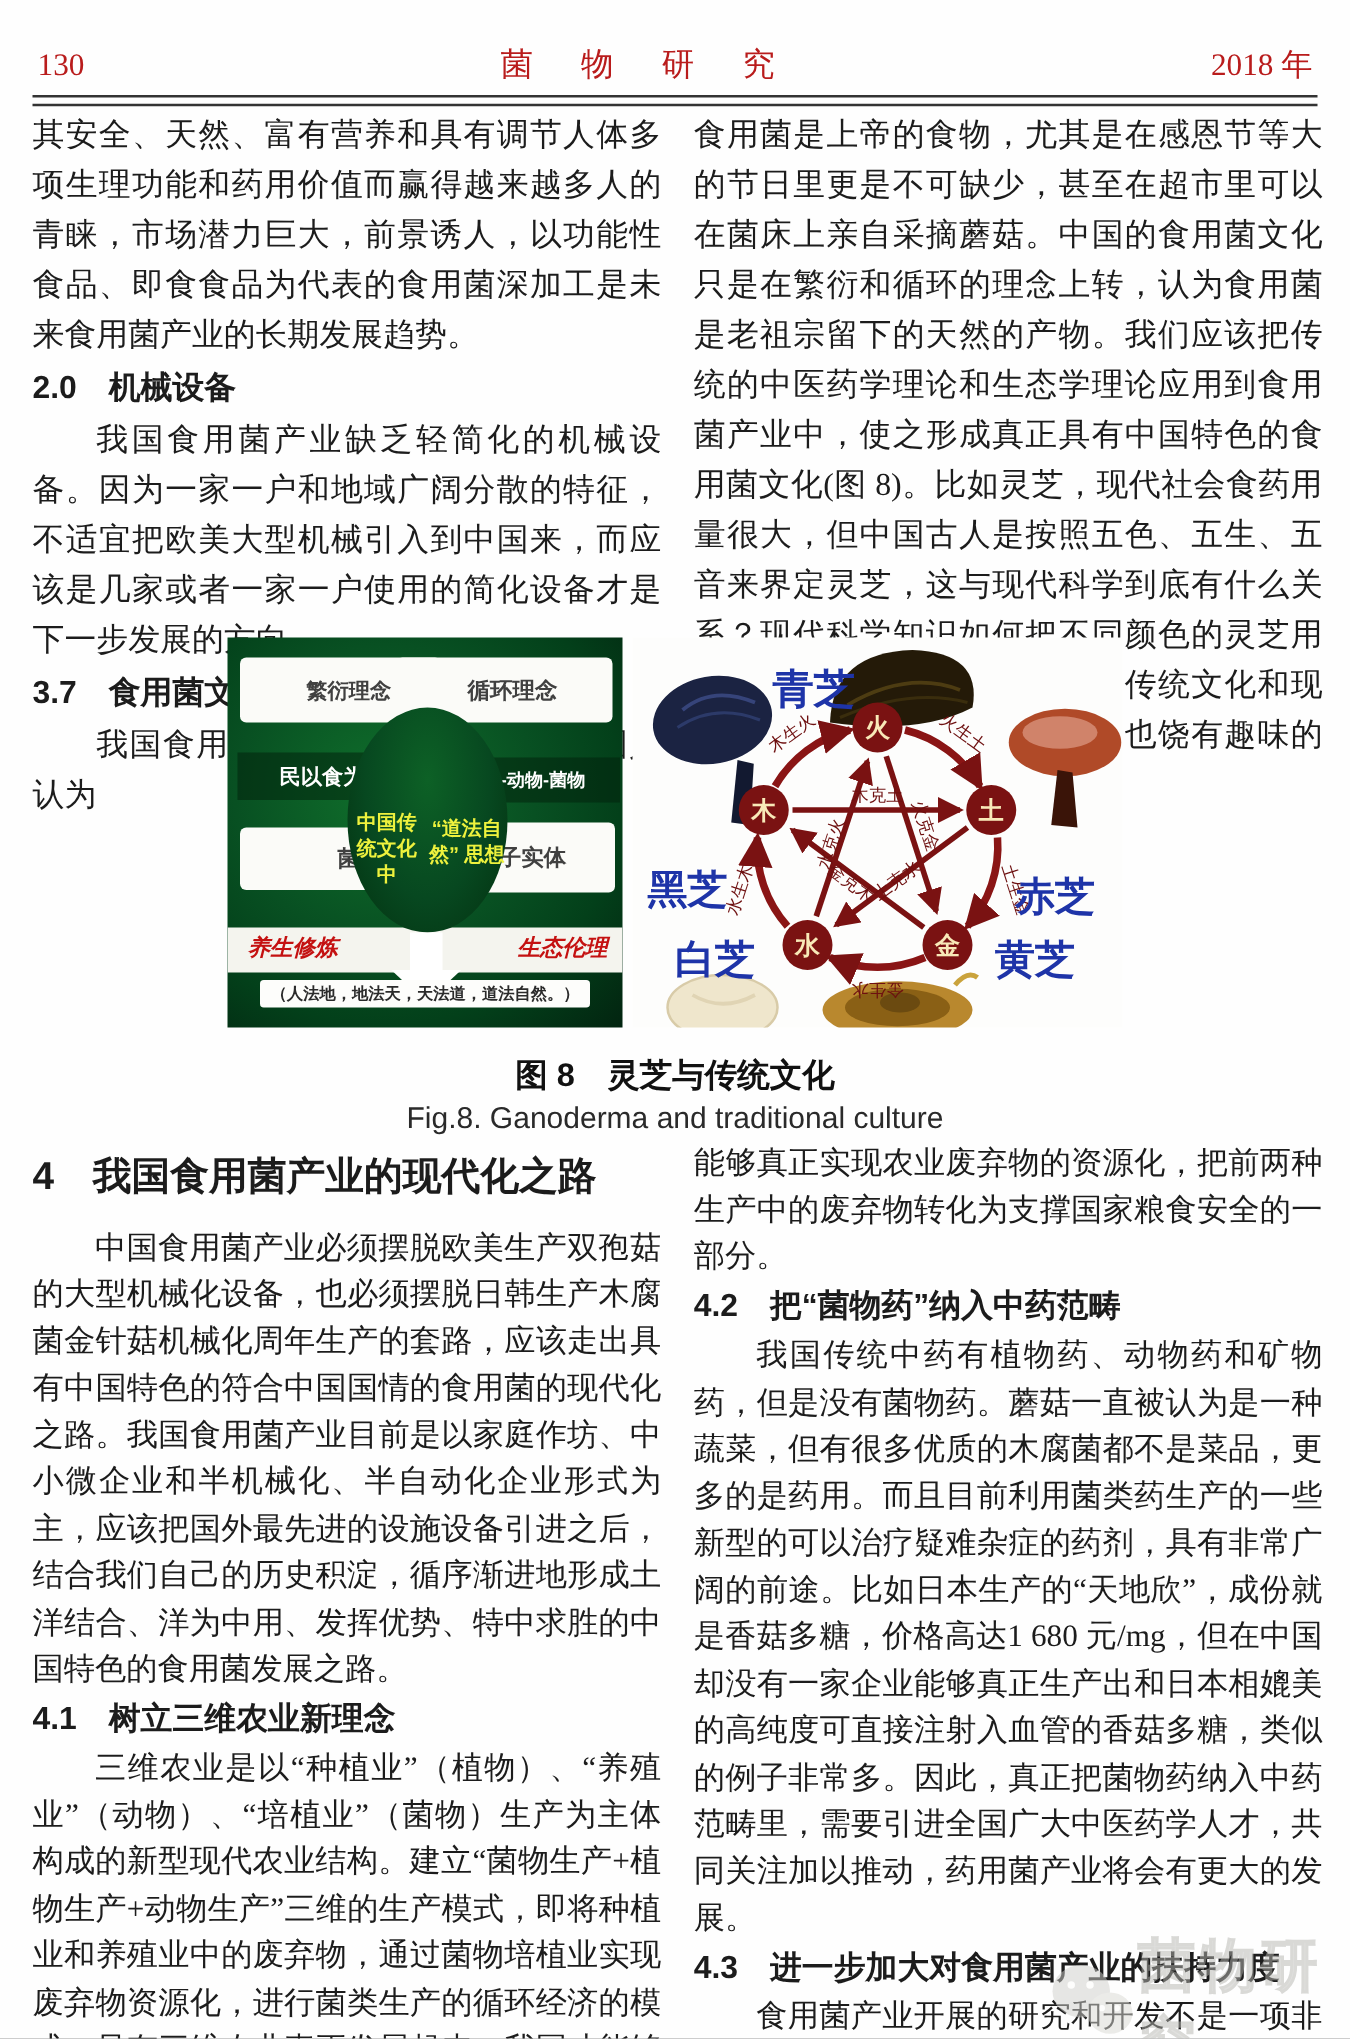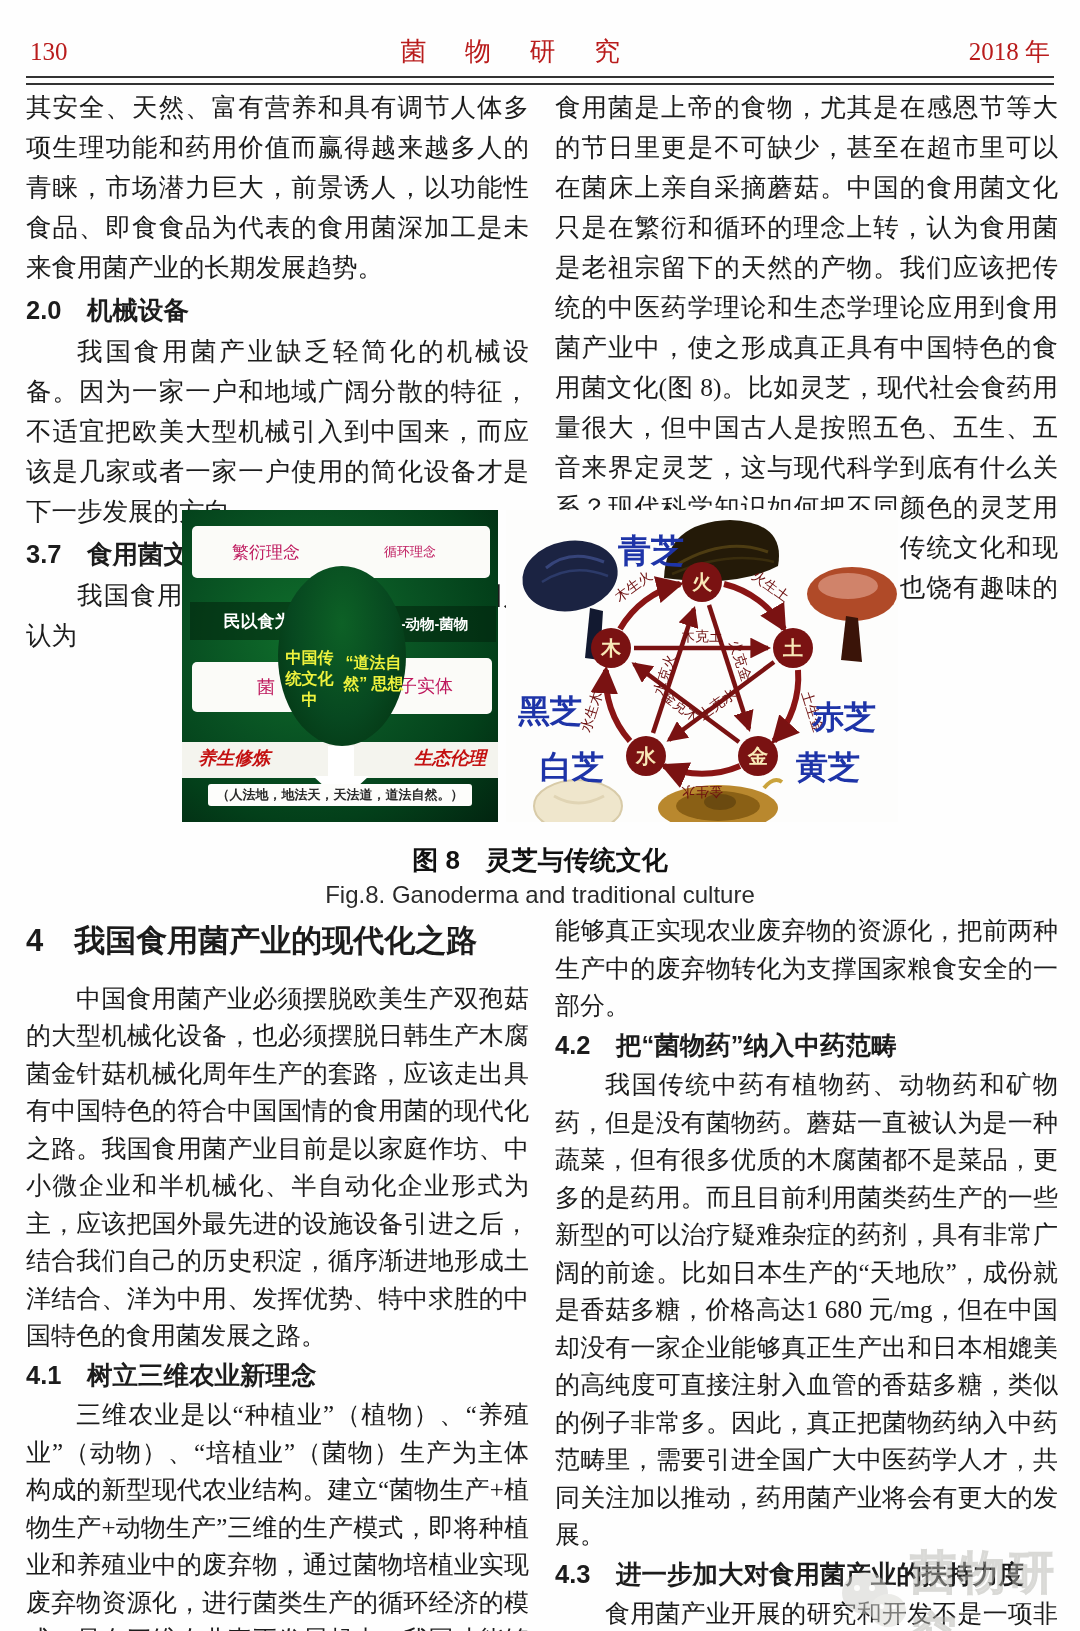--- a/index.html
+++ b/index.html
@@ -37,7 +37,7 @@
     font-family:"Liberation Sans", sans-serif; }
   .gd-white-box { position:absolute; background:#fbfbf8; border-radius:5px;
     display:flex; align-items:center; justify-content:center;
-    font-weight:normal; color:#be185d; }
+    font-weight:bold; color:#404040;padding-left:13px; }
   .gd-box-tl { left:10px; top:16px; width:148px; height:52px; font-size:17px; }
   .gd-box-tr { right:8px; top:16px; width:160px; height:52px; font-size:13px; }
   .gd-band { position:absolute; background:rgba(1,35,13,0.55); color:#fff;

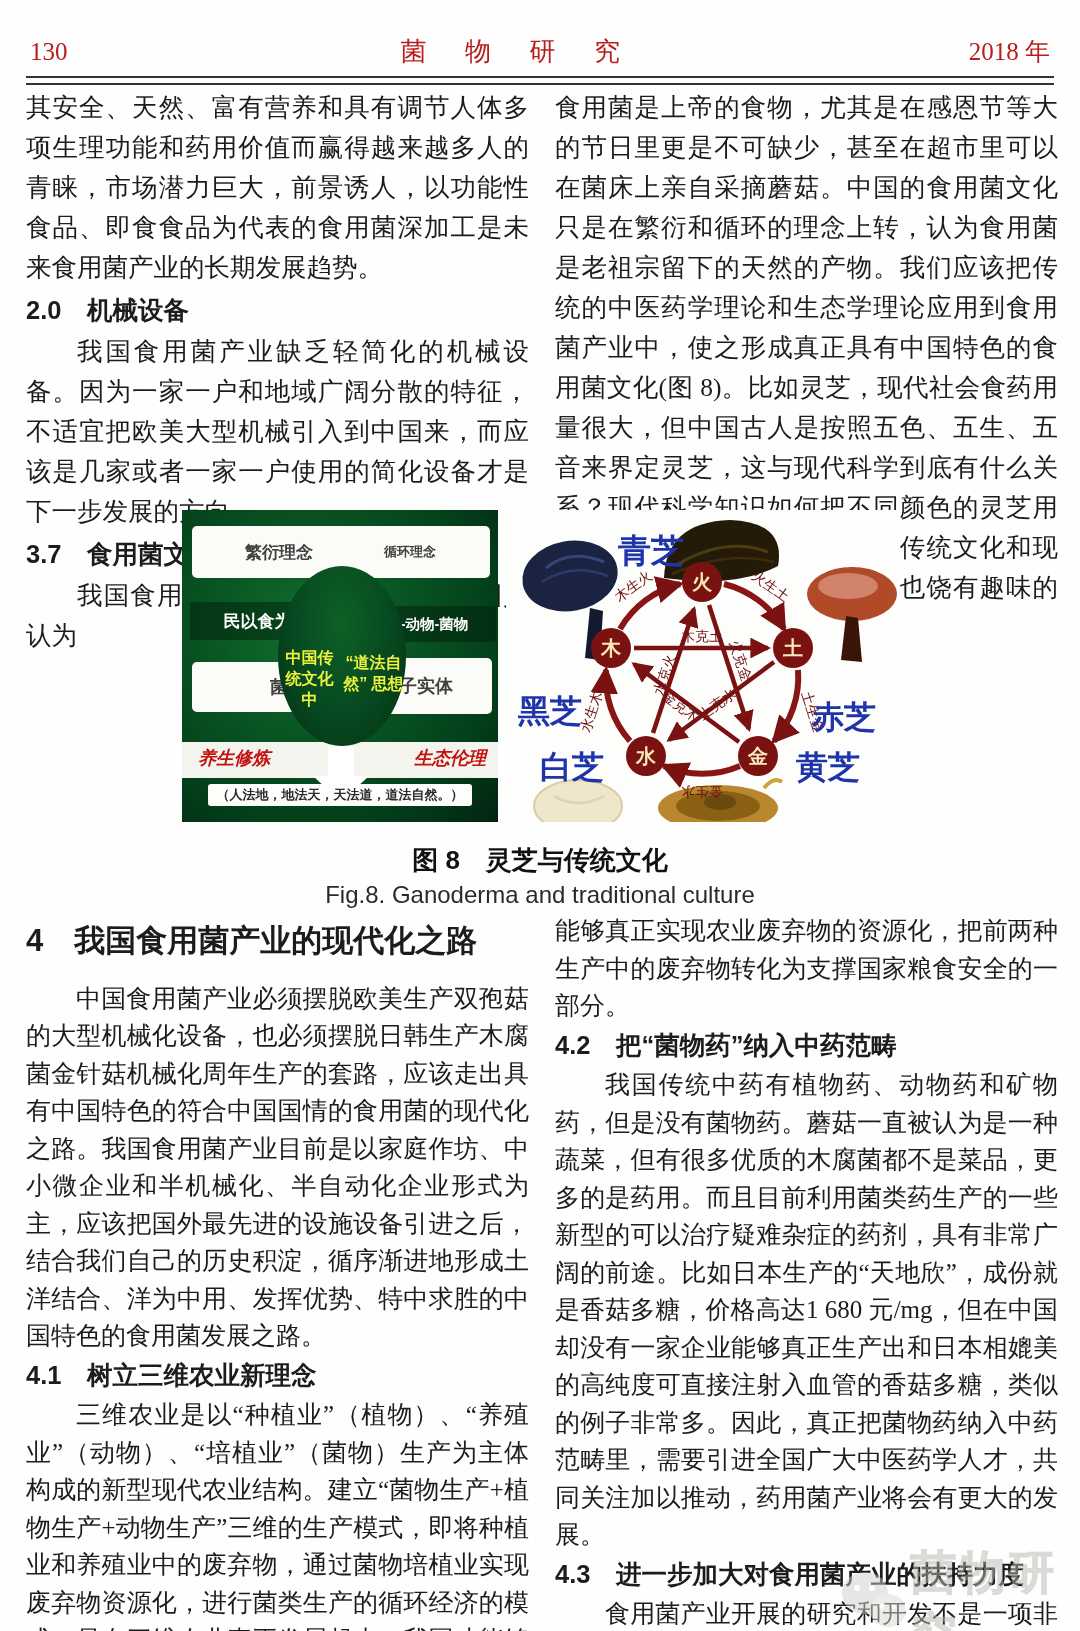--- a/index.html
+++ b/index.html
@@ -39,7 +39,7 @@
     display:flex; align-items:center; justify-content:center;
     font-weight:bold; color:#404040;padding-left:13px; }
   .gd-box-tl { left:10px; top:16px; width:148px; height:52px; font-size:17px; }
-  .gd-box-tr { right:8px; top:16px; width:160px; height:52px; font-size:13px; }
+  .gd-box-tr { right:8px; top:16px; width:160px; height:52px; font-size:18px; }
   .gd-band { position:absolute; background:rgba(1,35,13,0.55); color:#fff;
     font-weight:bold; display:flex; align-items:center; justify-content:center; }
   .gd-band-l { left:8px; top:92px; width:152px; height:38px; font-size:17px; }

